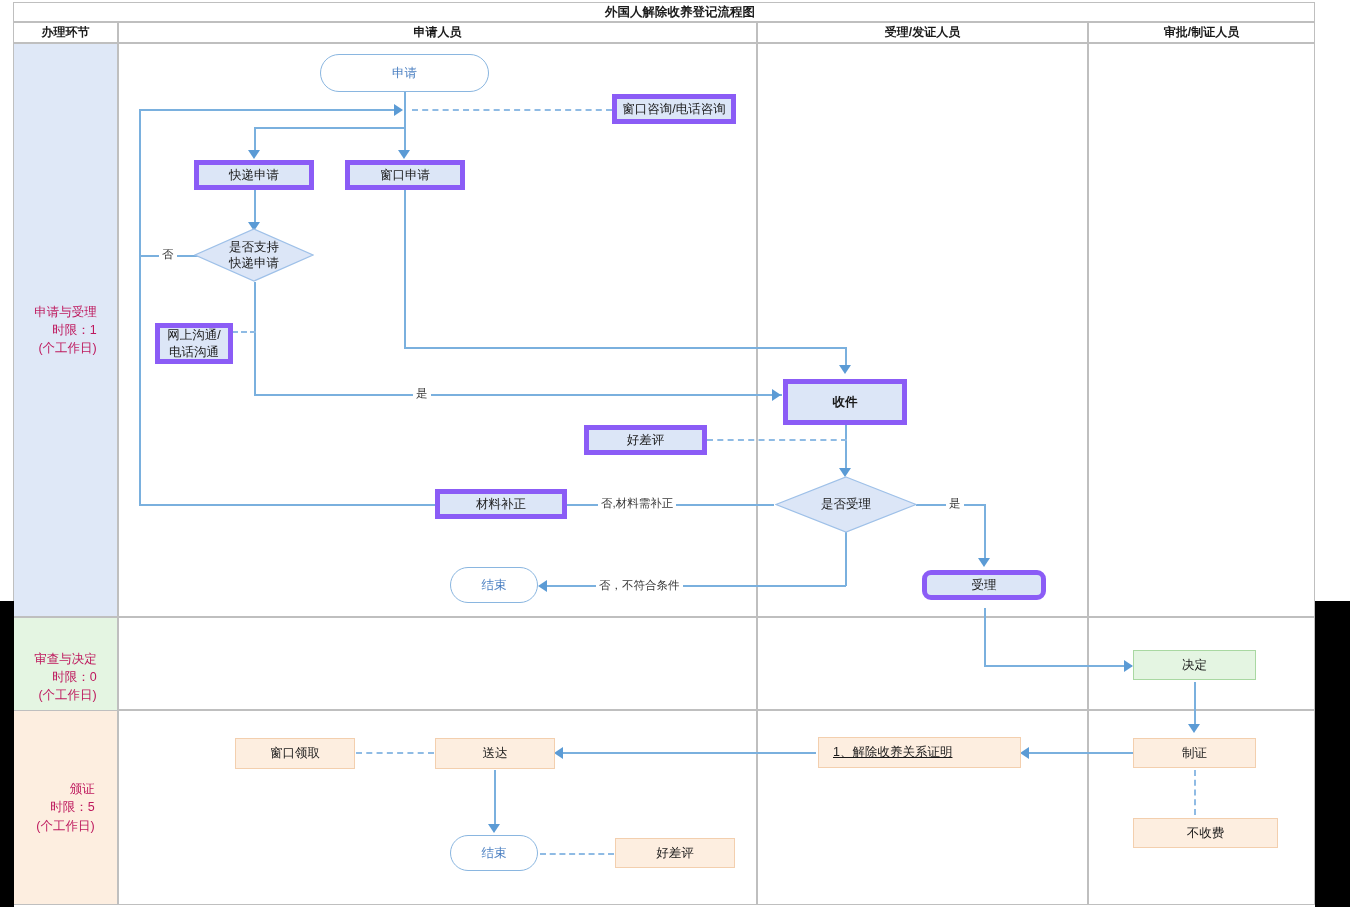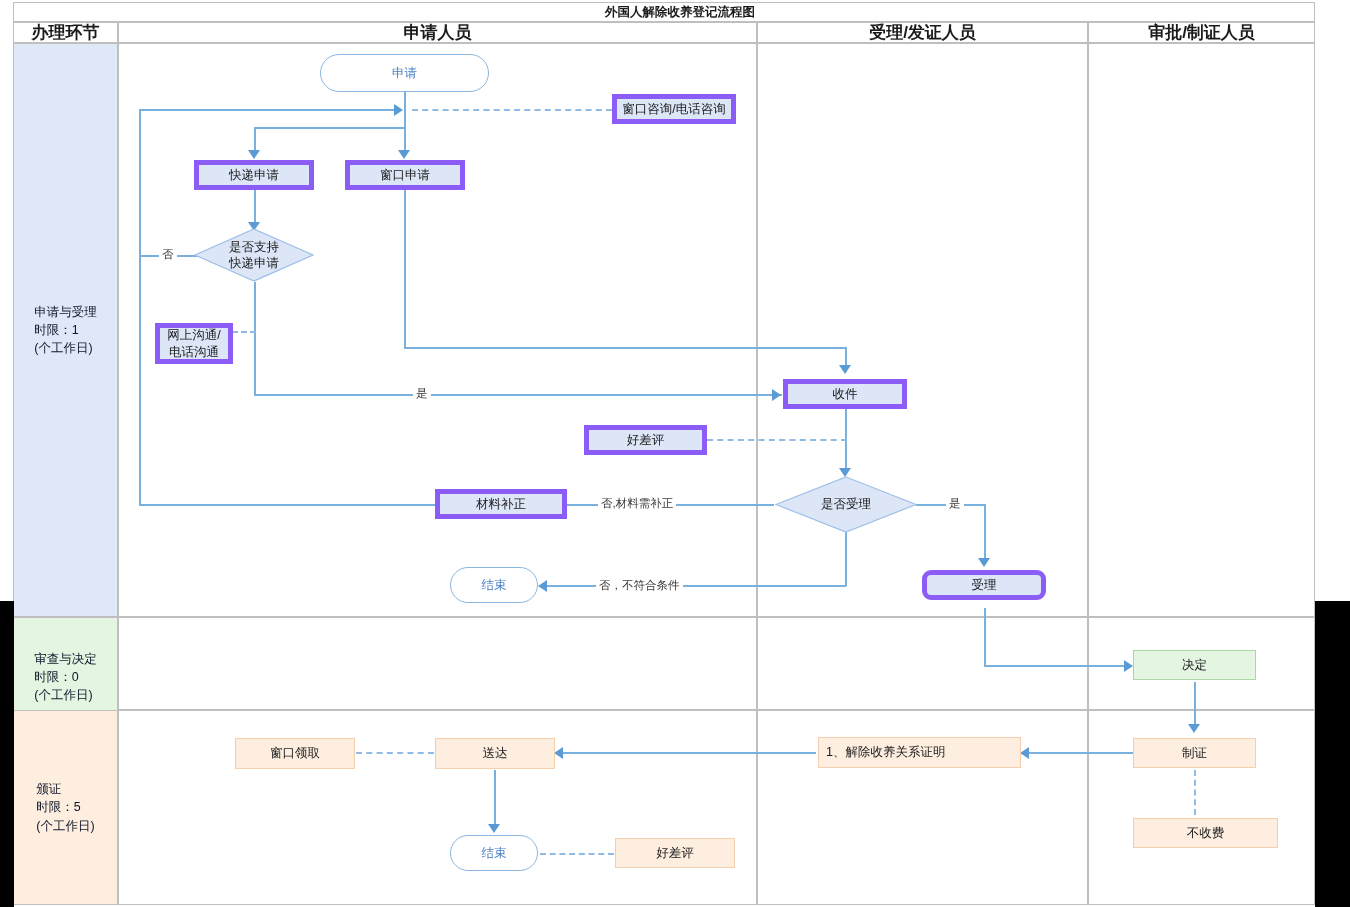--- a/index.html
+++ b/index.html
@@ -13,7 +13,7 @@
 
   
   .cell{position:absolute;box-sizing:border-box;border:1px solid #bfbfbf;background:#fff;}
-  .hdr{display:flex;align-items:center;justify-content:center;font-size:17px;font-weight:bold;color:#1a1a1a;}
+  .hdr{display:flex;align-items:center;justify-content:center;font-size:12px;font-weight:bold;color:#1a1a1a;}
   .titlecell{display:flex;align-items:center;justify-content:center;font-size:12.5px;font-weight:bold;color:#1a1a1a;}
   .stagecell{display:flex;align-items:center;justify-content:center;text-align:left;font-size:12.5px;color:#0f172a;line-height:1.45;white-space:pre-line;}
 

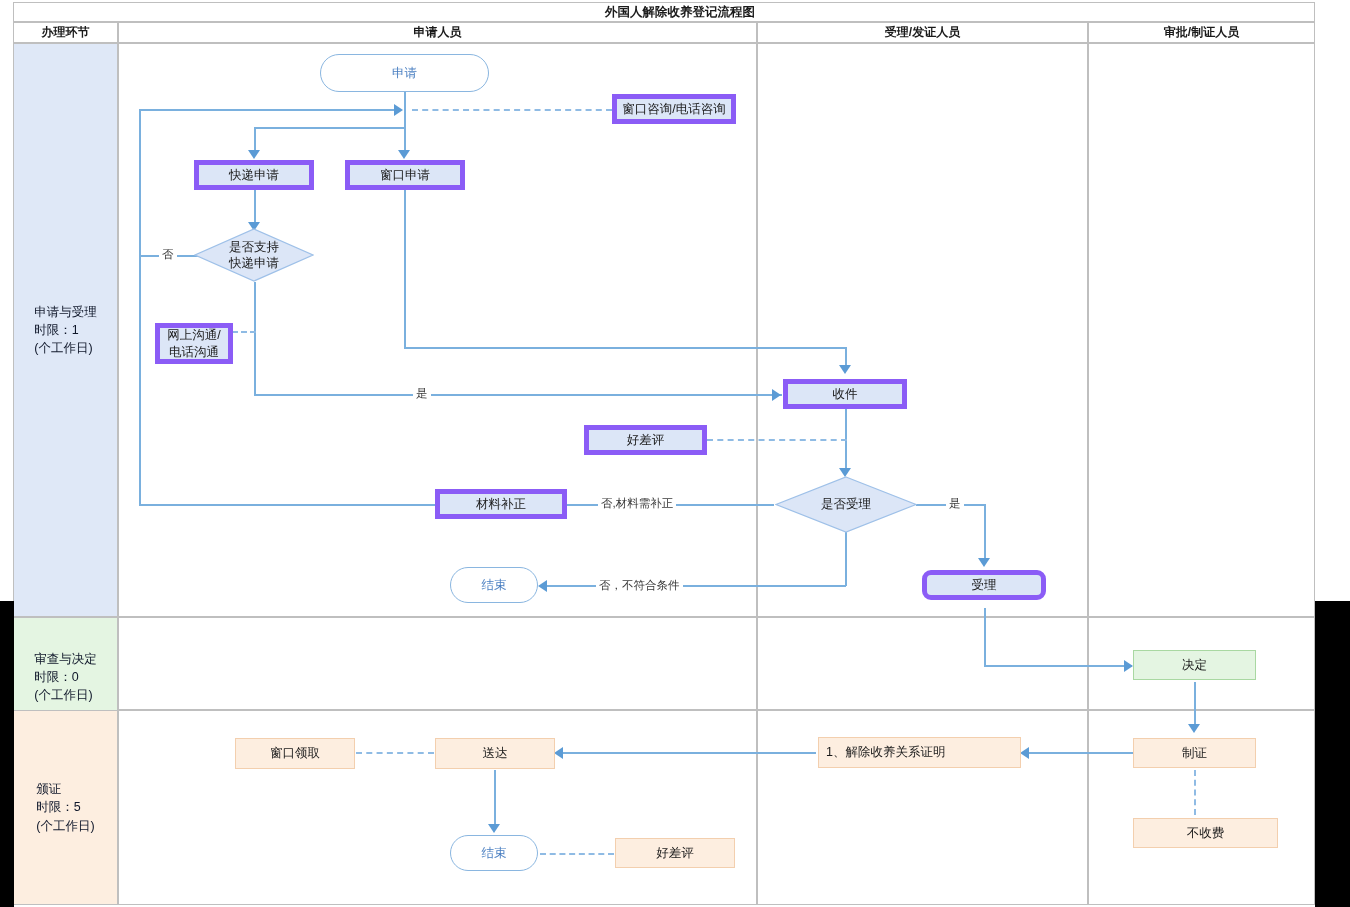--- a/index.html
+++ b/index.html
@@ -15,7 +15,7 @@
   .cell{position:absolute;box-sizing:border-box;border:1px solid #bfbfbf;background:#fff;}
   .hdr{display:flex;align-items:center;justify-content:center;font-size:12px;font-weight:bold;color:#1a1a1a;}
   .titlecell{display:flex;align-items:center;justify-content:center;font-size:12.5px;font-weight:bold;color:#1a1a1a;}
-  .stagecell{display:flex;align-items:center;justify-content:center;text-align:left;font-size:12.5px;color:#0f172a;line-height:1.45;white-space:pre-line;}
+  .stagecell{display:flex;align-items:center;justify-content:center;text-align:right;font-size:12.5px;color:#be185d;line-height:1.45;white-space:pre-line;}
 
   
   .node{position:absolute;box-sizing:border-box;display:flex;align-items:center;justify-content:center;

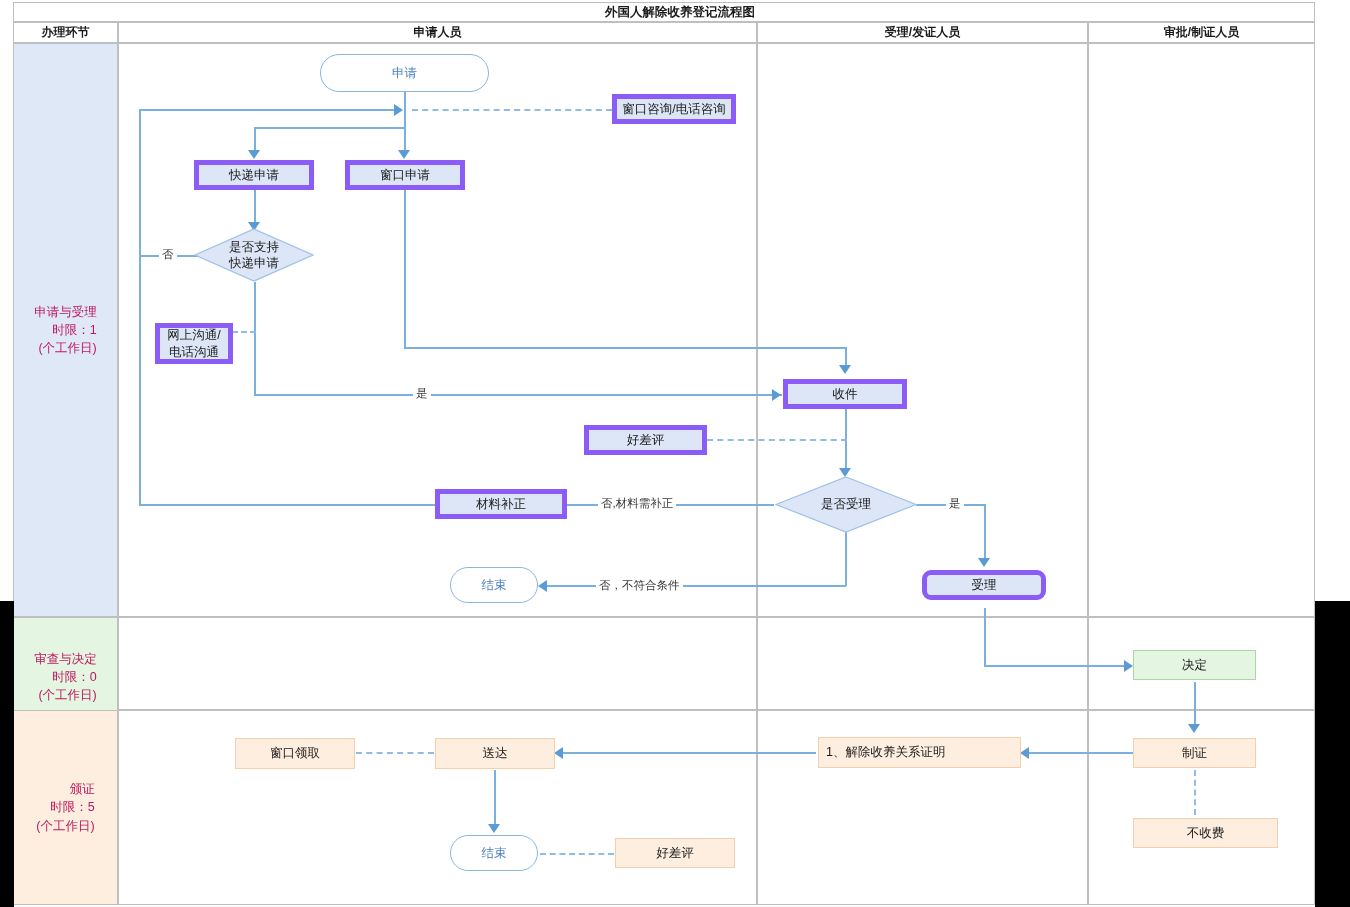--- a/index.html
+++ b/index.html
@@ -168,7 +168,7 @@
   <div class="node n-blue" style="left:155px;top:311px;width:78px;height:41px;margin-top:12px;">网上沟通/
 电话沟通</div>
 
-  <div class="node n-blue" style="left:783px;top:379px;width:124px;height:30px;">收件</div>
+  <div class="node n-blue" style="left:783px;top:379px;width:124px;height:46px;font-weight:bold;">收件</div>
 
   <div class="node n-blue" style="left:584px;top:425px;width:123px;height:30px;">好差评</div>
 

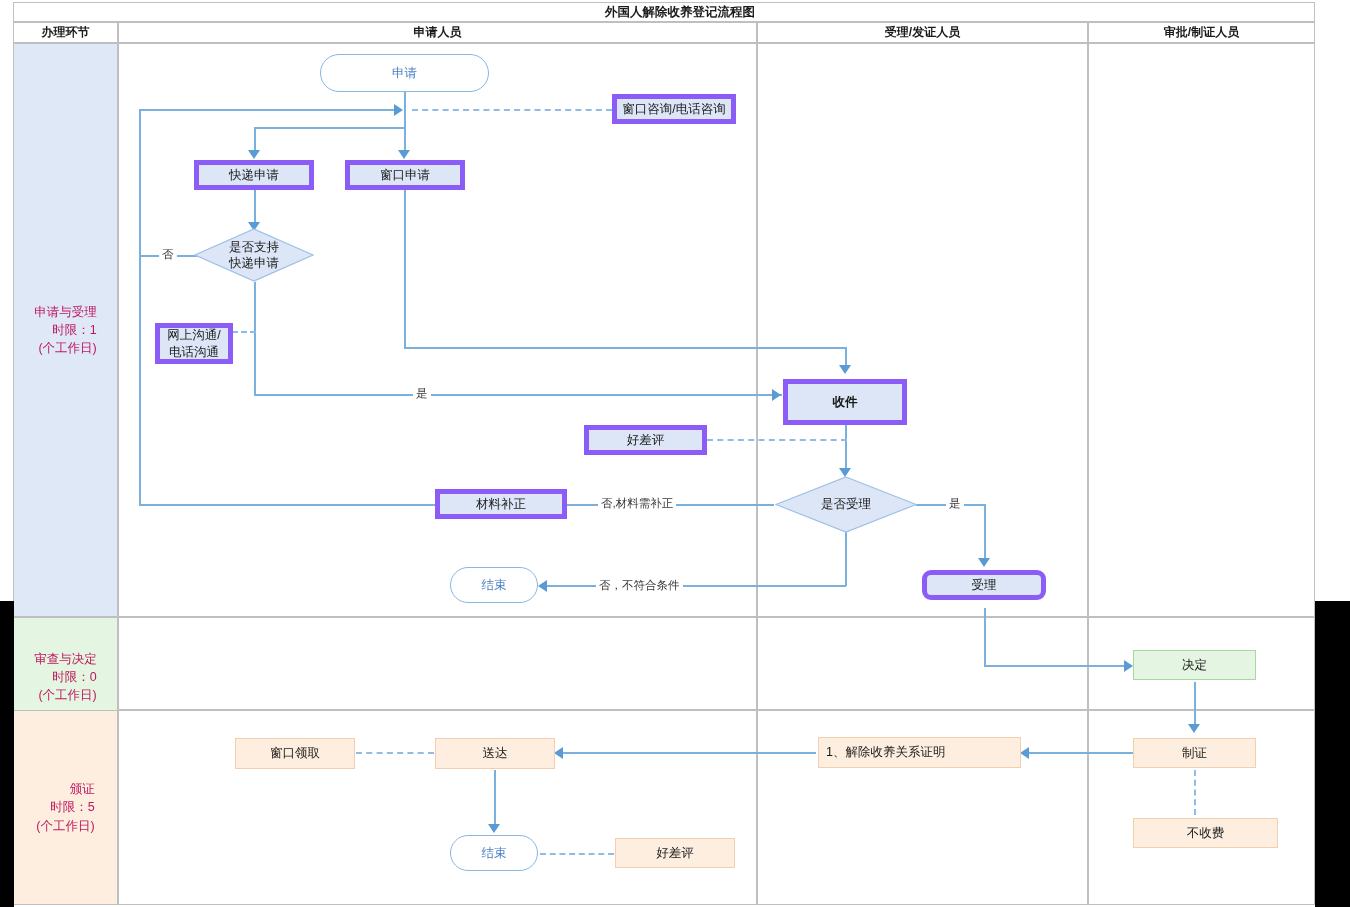--- a/index.html
+++ b/index.html
@@ -24,7 +24,7 @@
   .n-green{background:#e4f5e2;border:1px solid #a9d8a2;}
   .n-peach{background:#fdeee0;border:1px solid #f3cfae;}
   .n-term{background:#ffffff;border:1px solid #8ab6e0;border-radius:22px;color:#4a7fc1;}
-  .n-left{justify-content:flex-start;padding-left:7px;text-align:center;}
+  .n-left{justify-content:flex-start;padding-left:14px;text-align:center;text-decoration:underline;}
 
   
   .diamond{position:absolute;}

